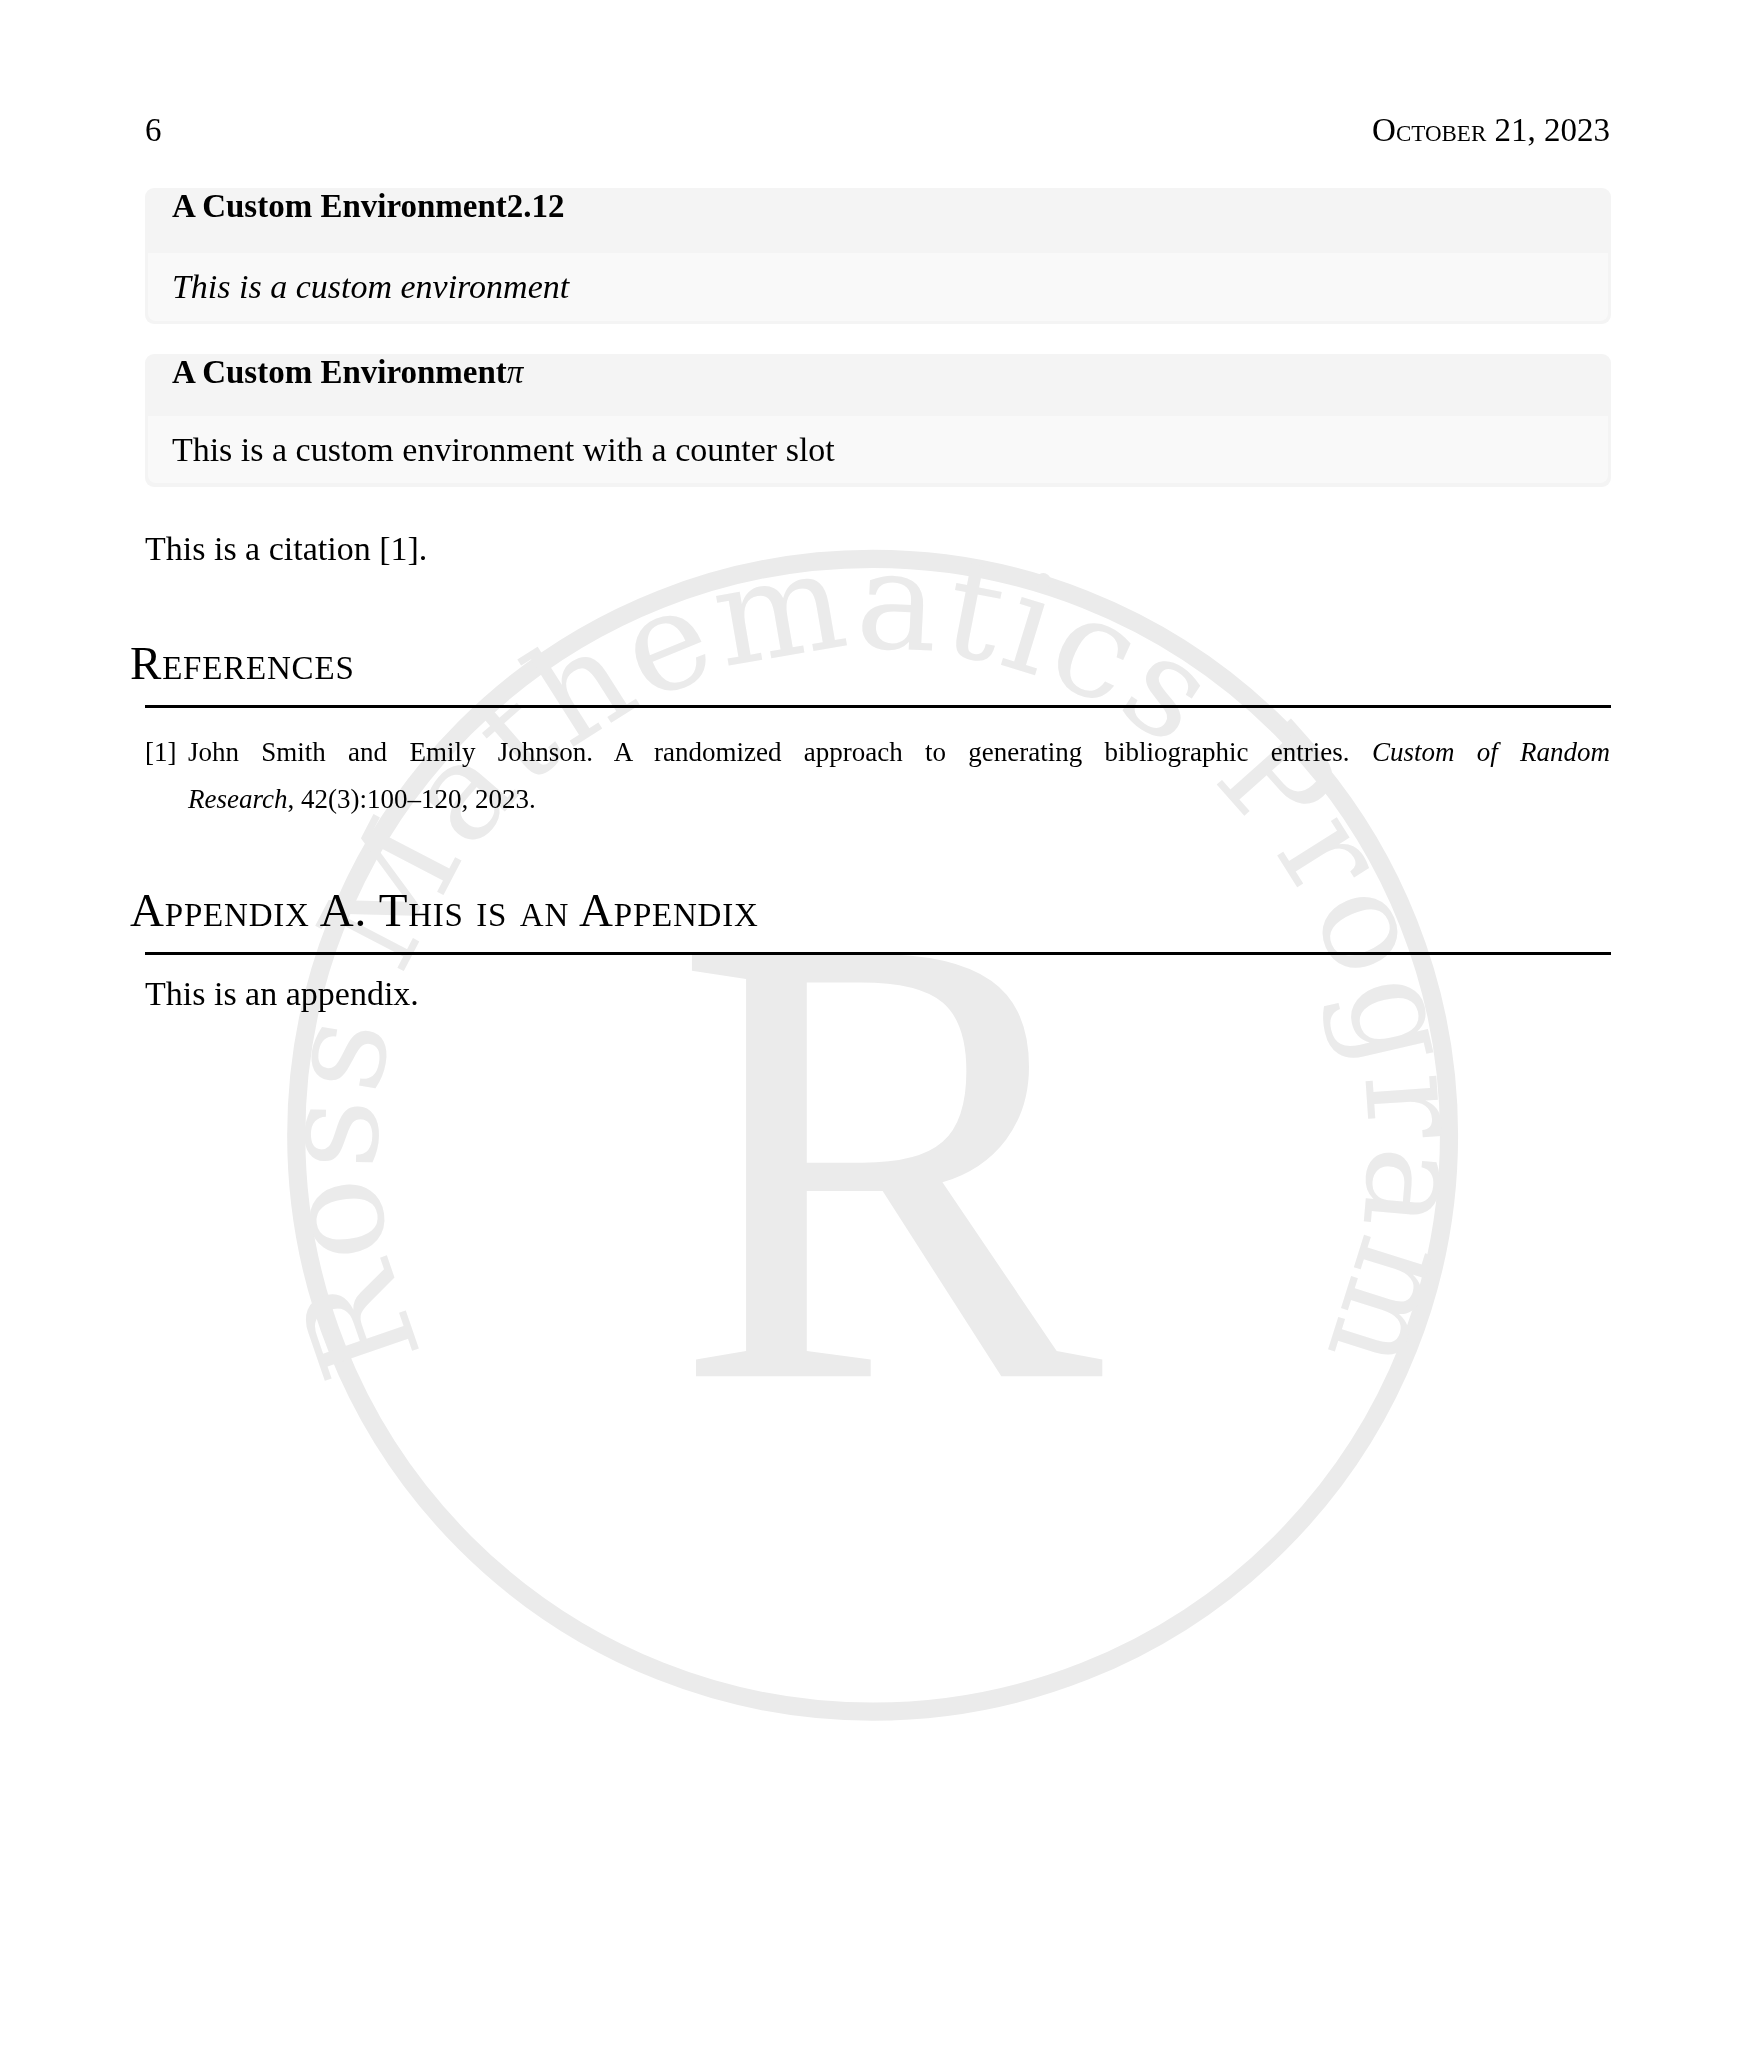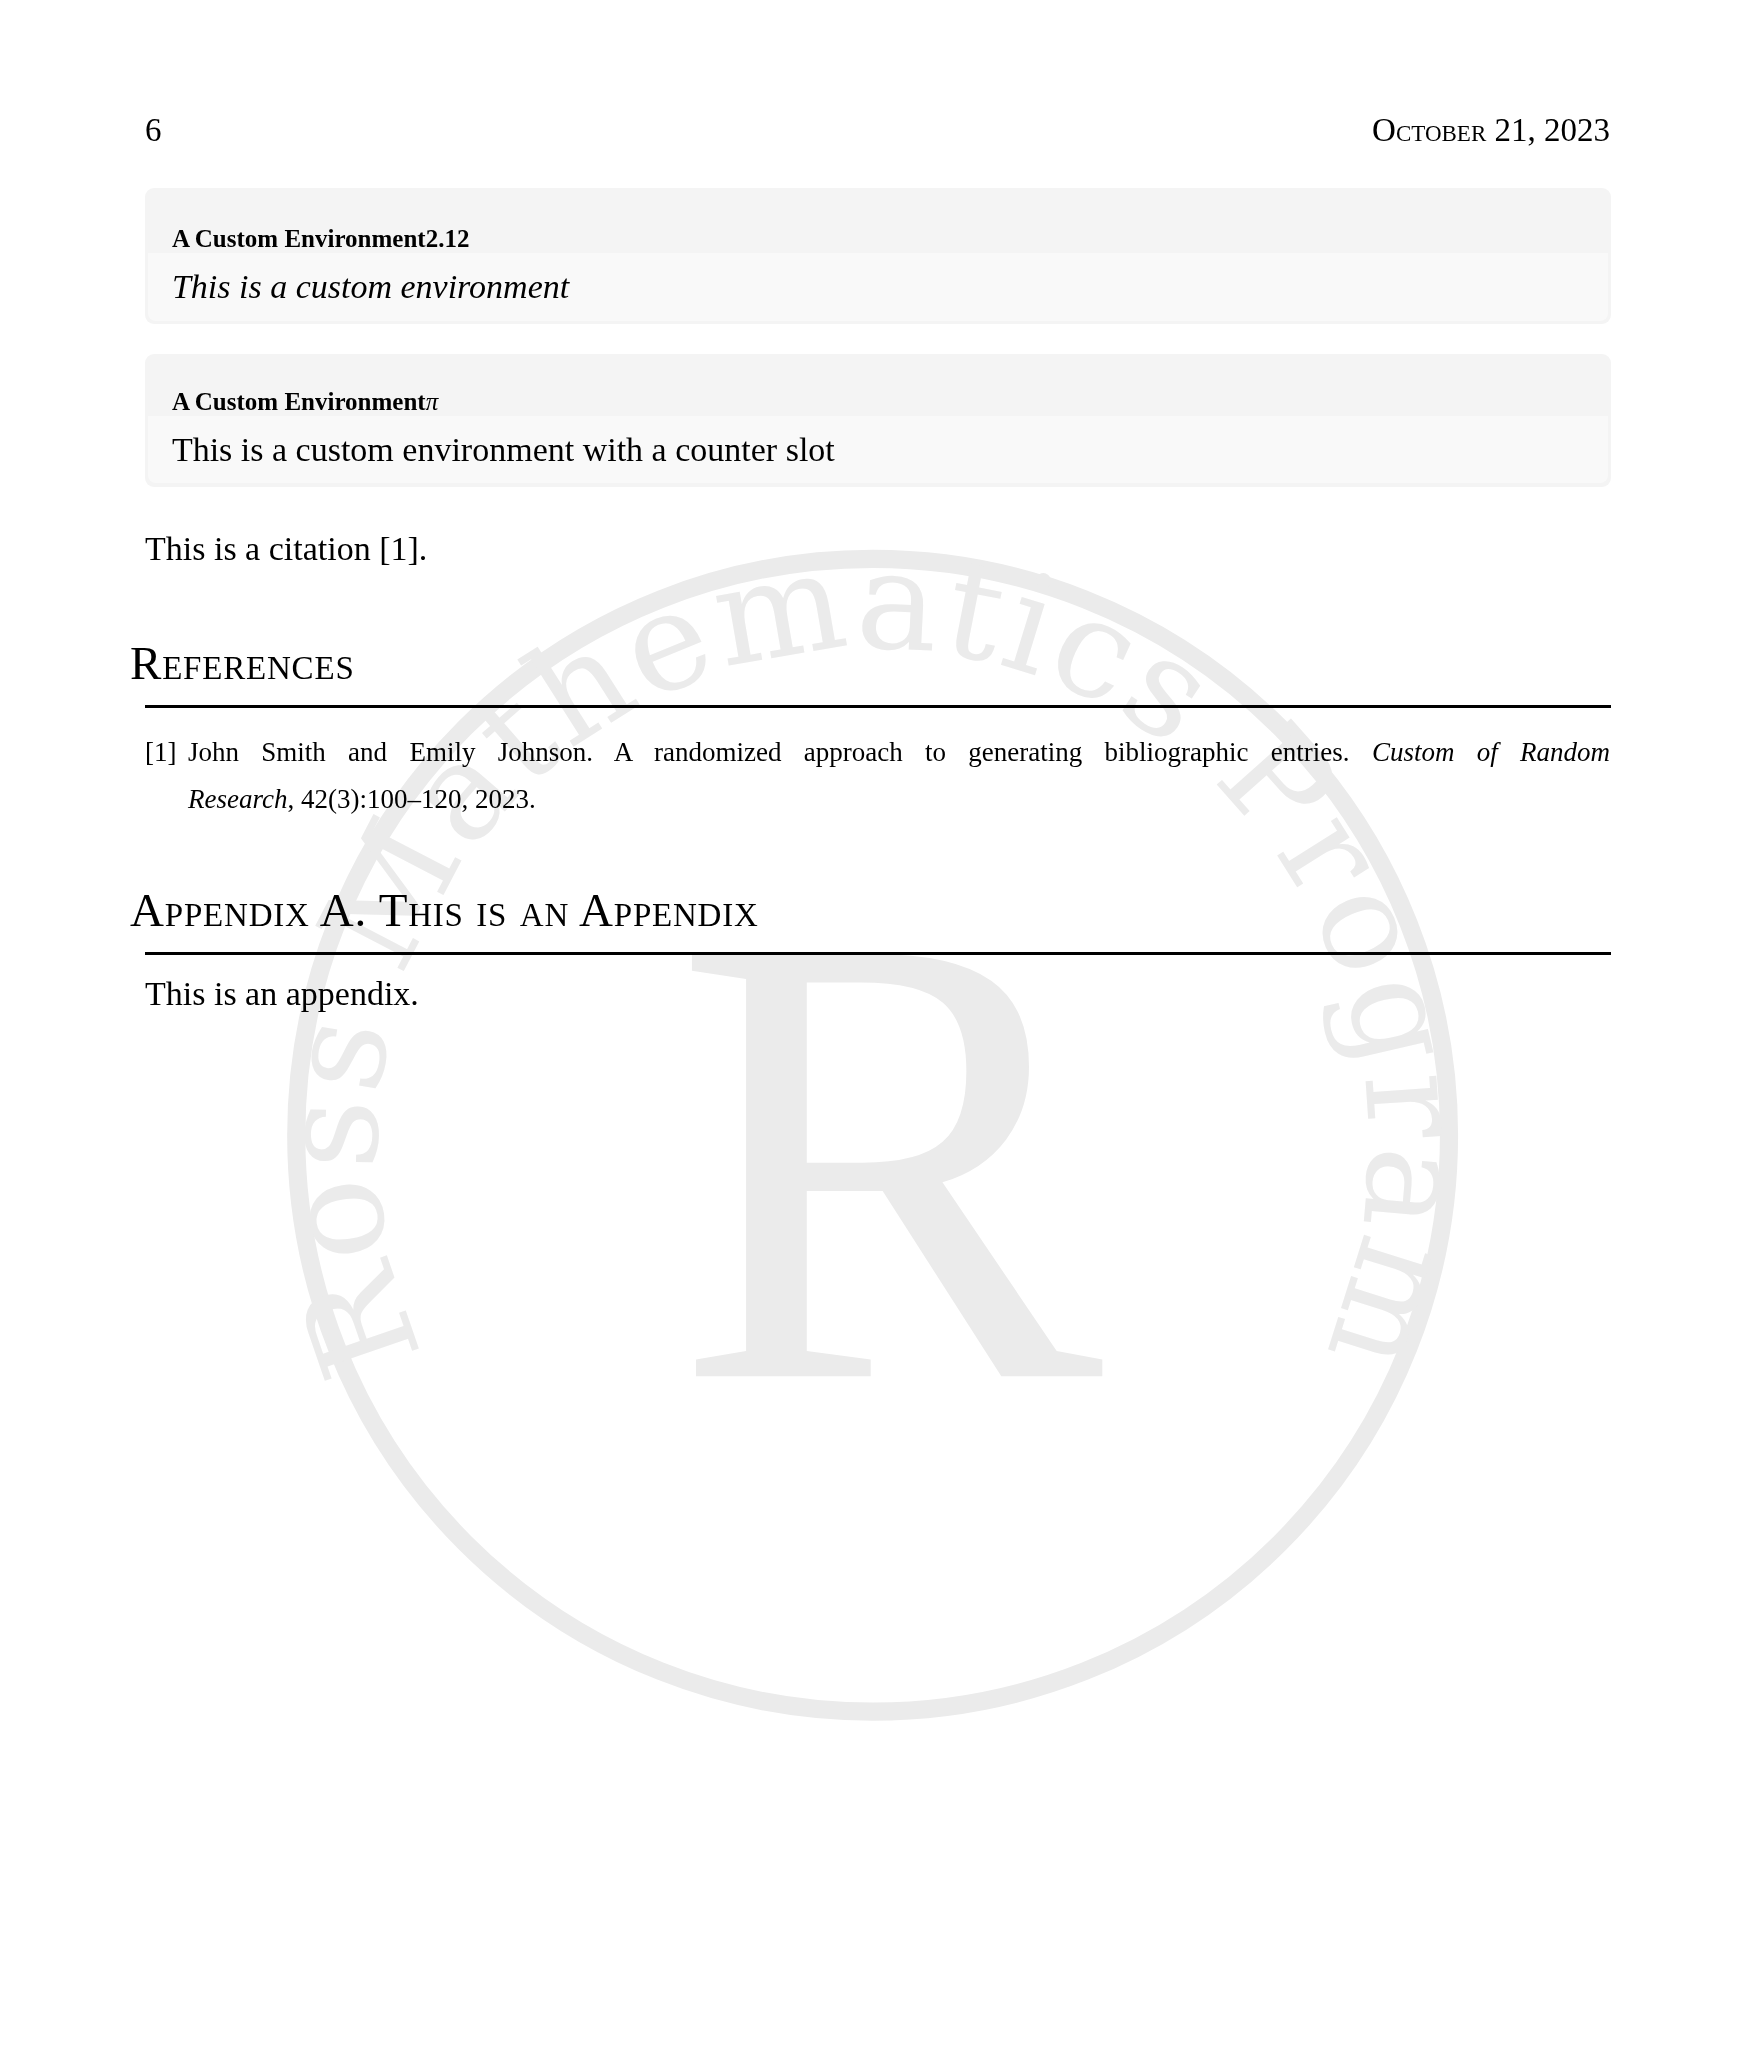--- a/index.html
+++ b/index.html
@@ -21,8 +21,8 @@
   
   .envbox { position: absolute; left: 145px; width: 1466px; background: #f4f4f4;
             border-radius: 9px; box-sizing: border-box; padding: 0 3.3px 3.3px 3.3px; }
-  .env-head { height: 65px; display: flex; align-items: flex-end; padding-left: 23.6px;
-              font-weight: bold; font-size: 25px; }
+  .env-head { height: 65px; display: flex; align-items: flex-start; padding-left: 23.6px;
+              font-weight: bold; font-size: 33px; }
   .env-head .num { }
   .env-head .num.italic { font-style: italic; font-weight: normal; }
   .env-body { background: #f9f9f9; border-radius: 0 0 7.4px 7.4px; display: flex; align-items: center;

